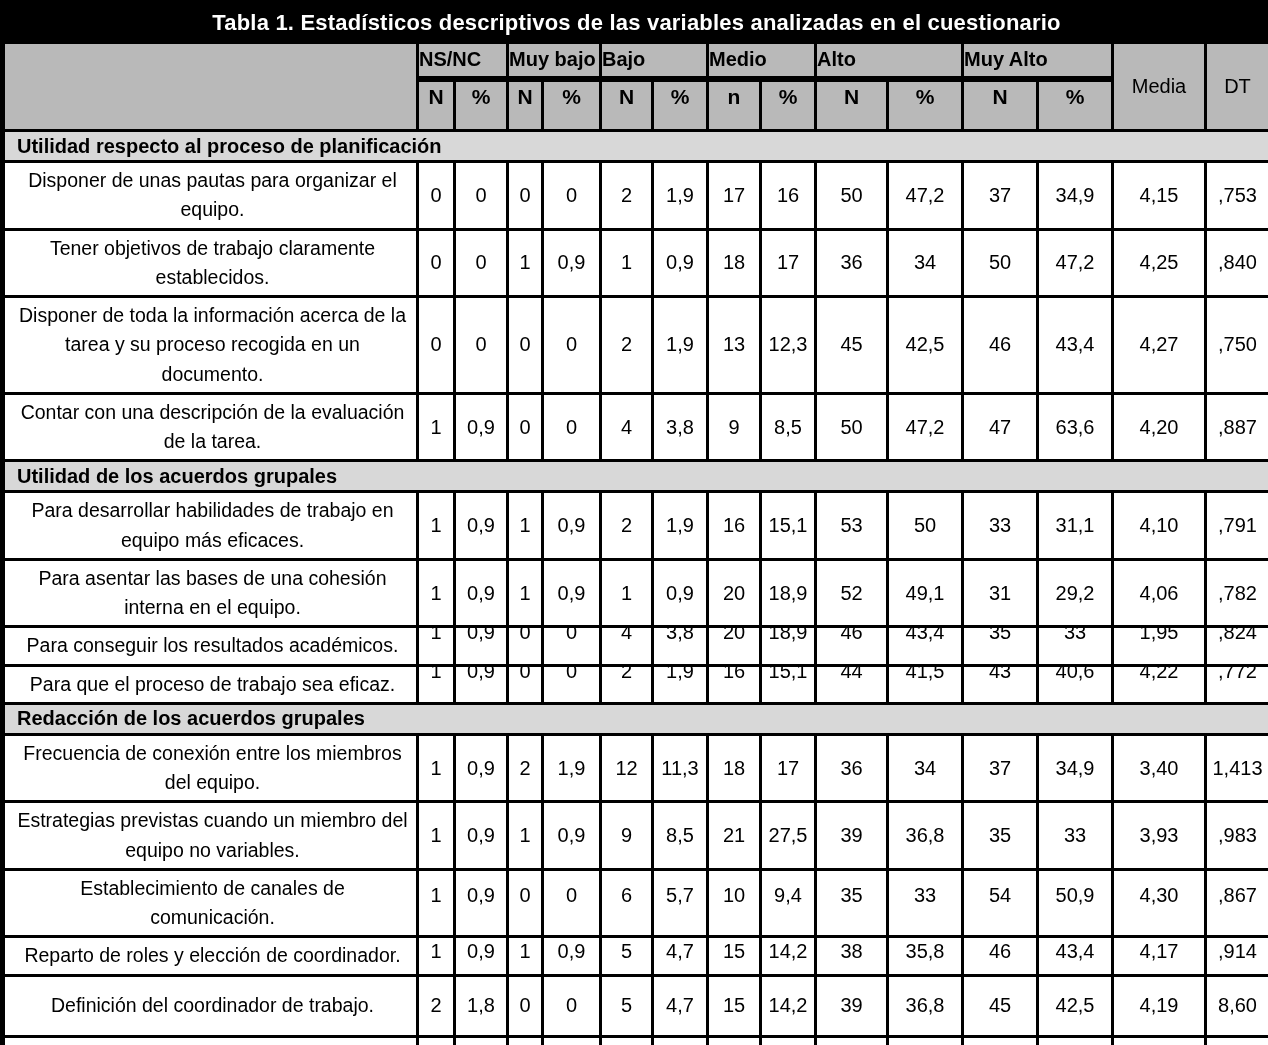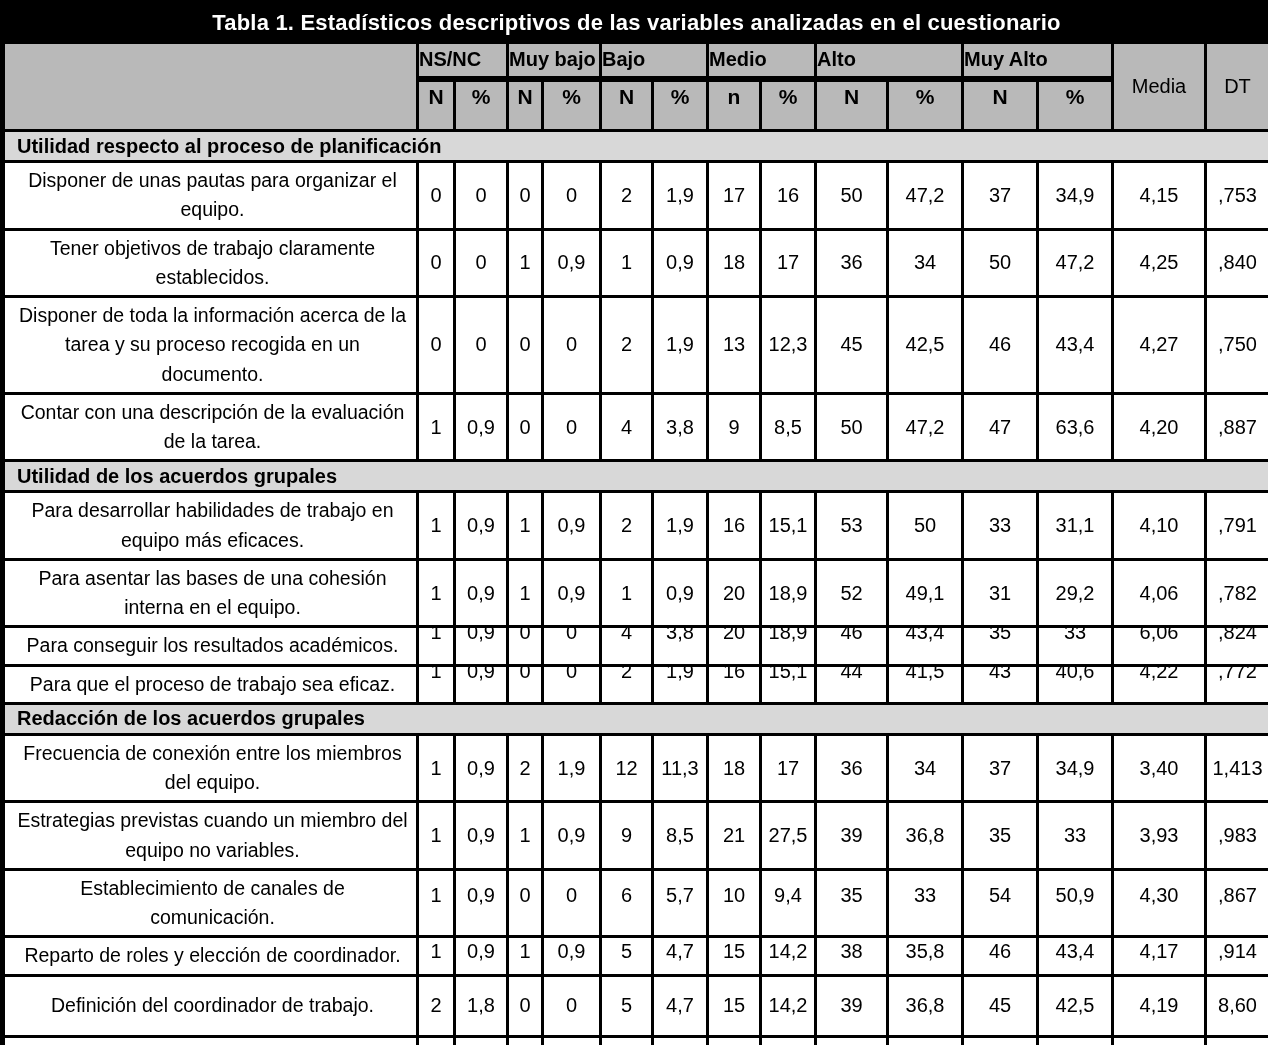--- a/index.html
+++ b/index.html
@@ -252,7 +252,7 @@
           <td class="num"><span>43,4</span></td>
           <td class="num"><span>35</span></td>
           <td class="num"><span>33</span></td>
-          <td class="num"><span>6,06</span></td>
+          <td class="num"><span>1,95</span></td>
           <td class="num"><span>,824</span></td>
         </tr>
         <tr>

